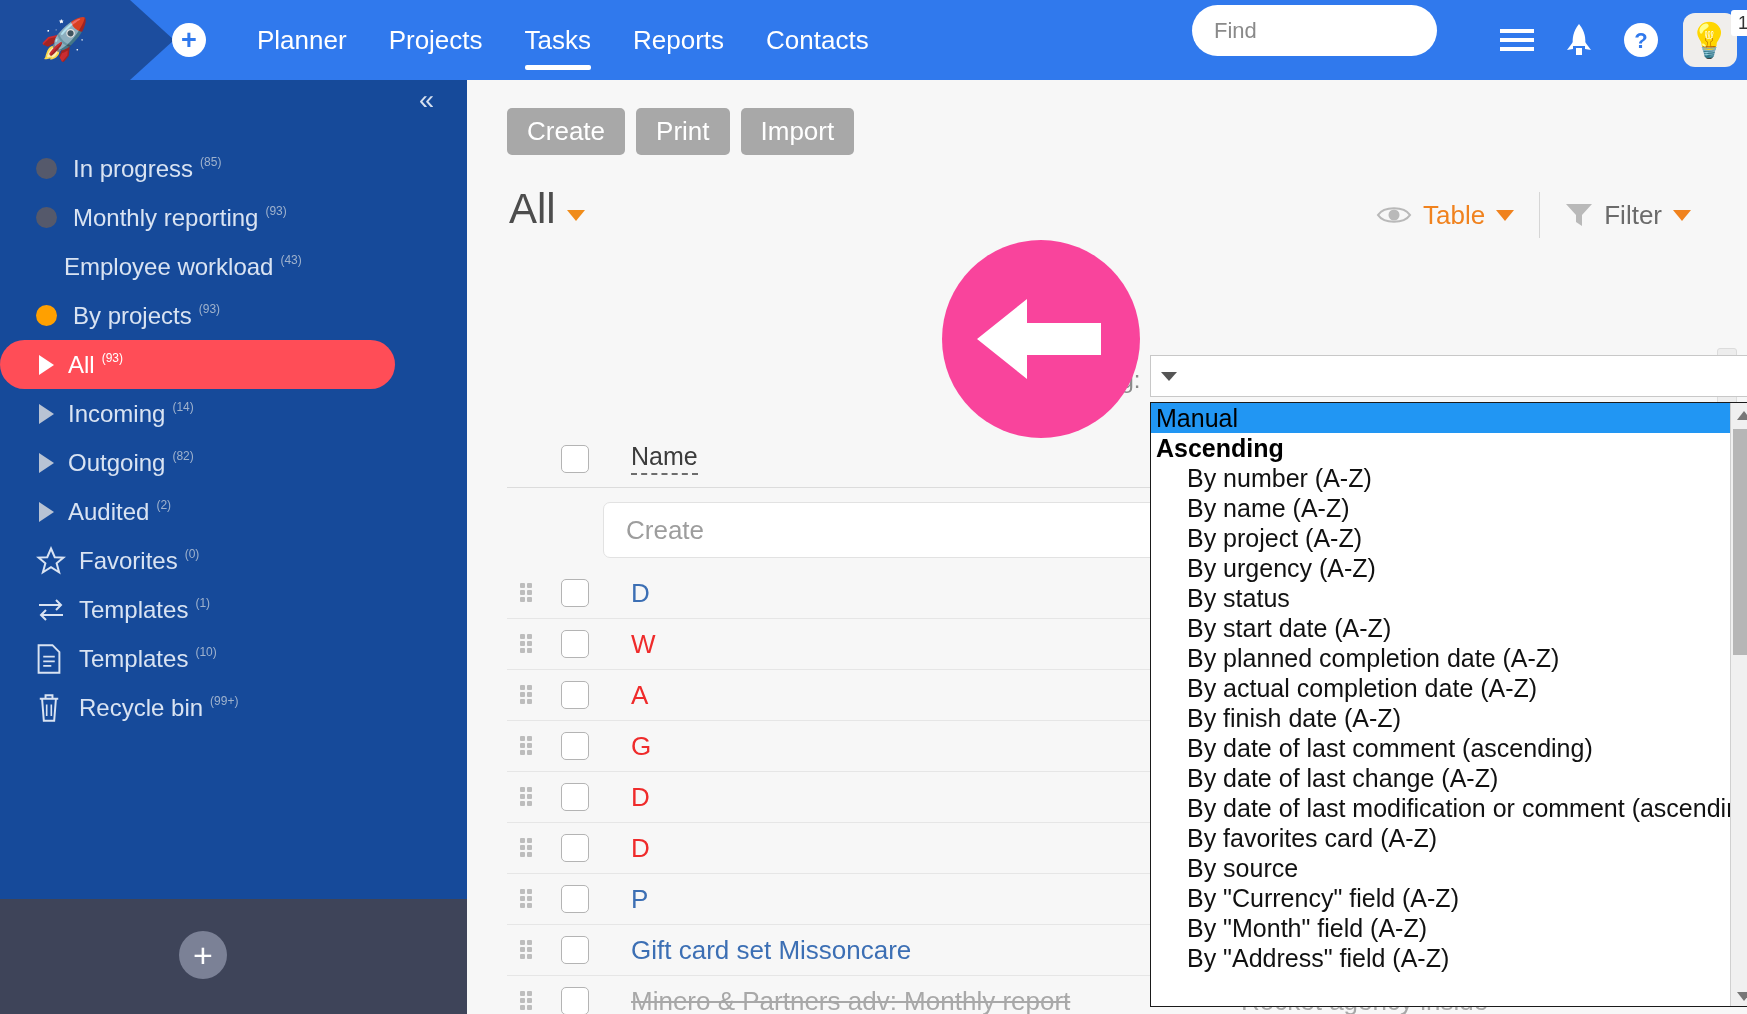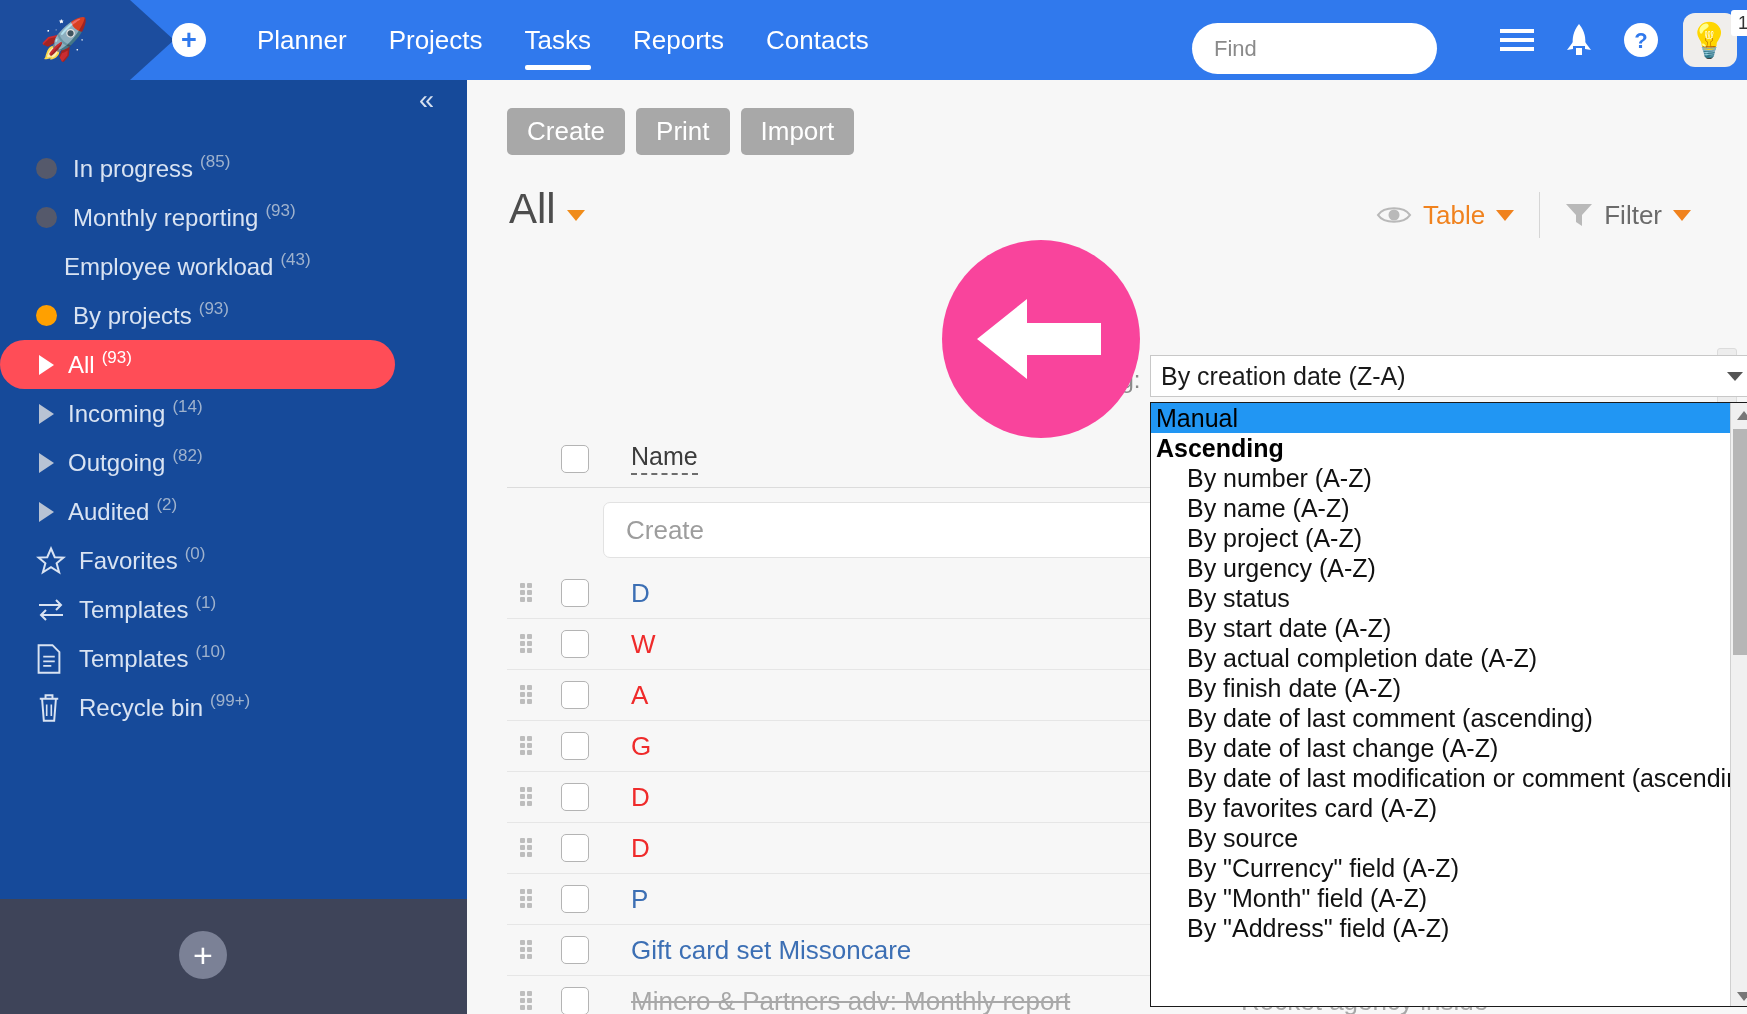--- a/index.html
+++ b/index.html
@@ -50,7 +50,7 @@
   }
 
   .search-wrap {
-    position: absolute; right: 310px; top: 23px;
+    position: absolute; right: 310px; top: 5px;
     width: 245px; height: 51px; background: #fff; border-radius: 26px;
     display: flex; align-items: center; padding: 16px 14px;
   }

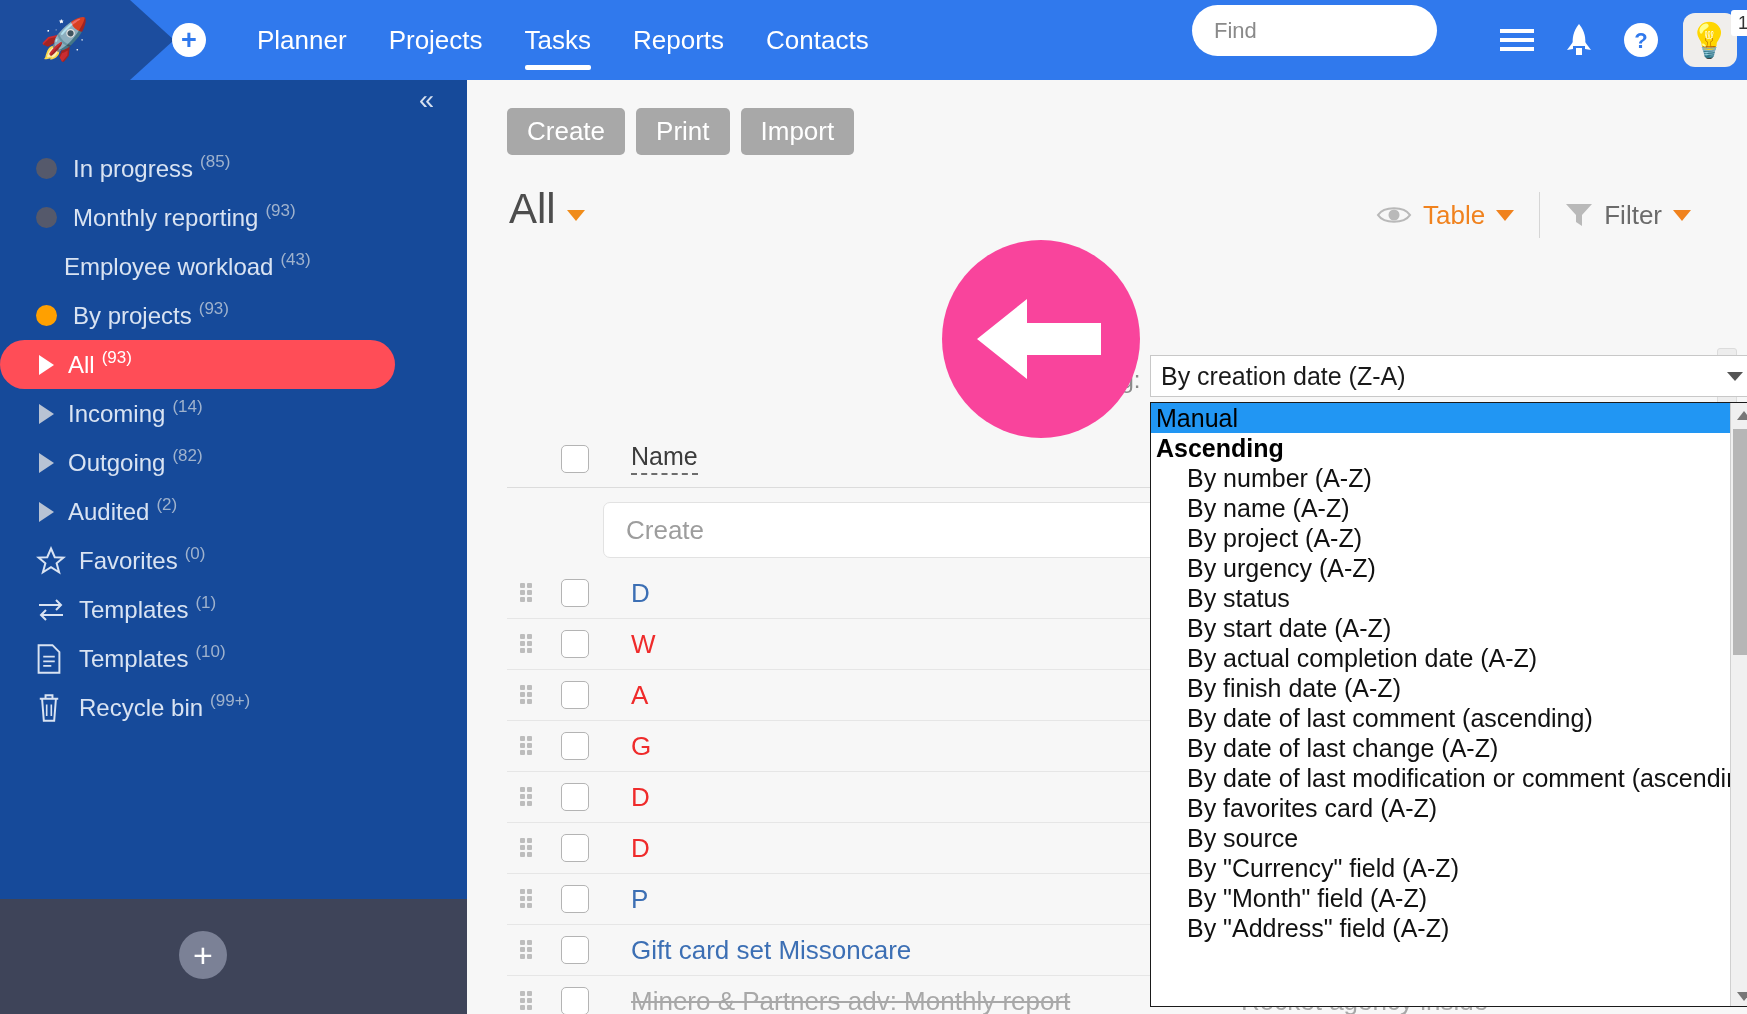--- a/index.html
+++ b/index.html
@@ -100,7 +100,7 @@
   .side-row.sel .tri { border-left-color: #fff; }
   .side-row .ico { width: 31px; margin-right: 12px; flex: none; display: flex; align-items: center; justify-content: flex-start; }
   .side-row .lbl { white-space: nowrap; }
-  .side-row .cnt { font-size: 17px; color: #9fb2cd; margin-left: 7px; position: relative; top: -7px; }
+  .side-row .cnt { font-size: 12px; color: #9fb2cd; margin-left: 7px; position: relative; top: -7px; }
   .side-row.sel {
     background: #ff4d57; border-radius: 25px; margin-right: 72px;
     color: #fff;

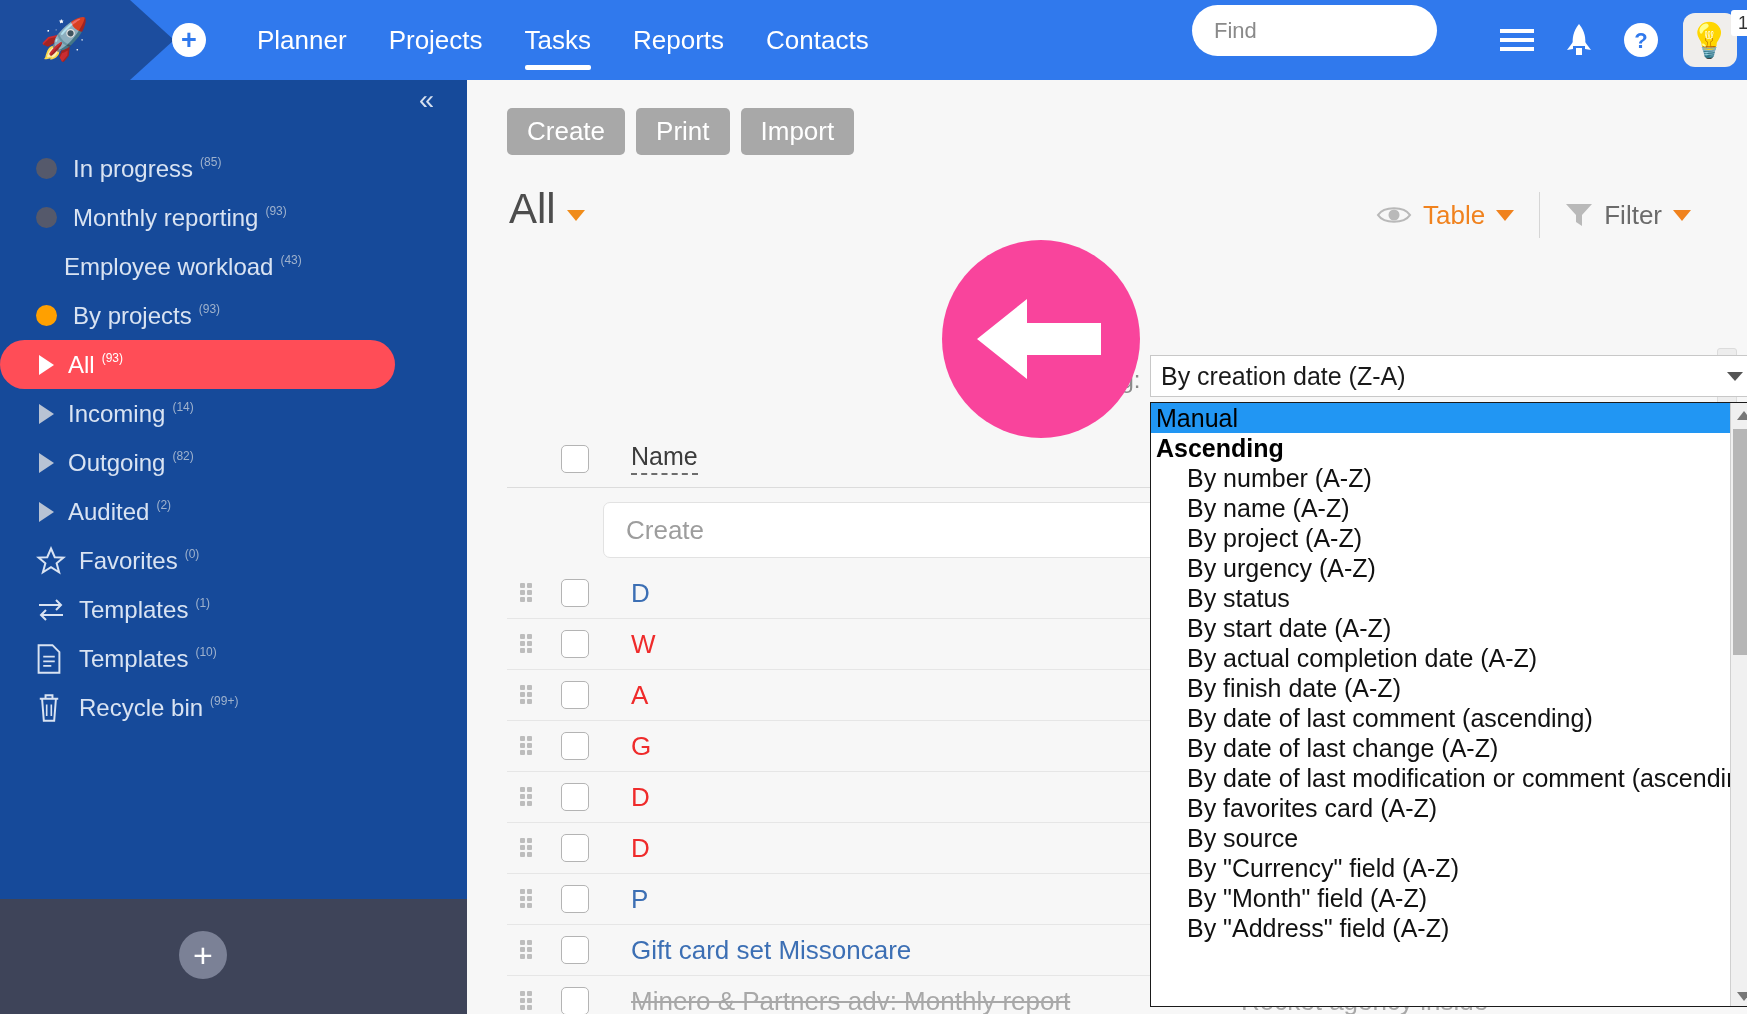--- a/index.html
+++ b/index.html
@@ -628,7 +628,6 @@
 
     <div class="sorting-label">Current sorting:</div>
     <div class="sortbox">
-      <span>By creation date (Z-A)</span>
       <span class="tri-dn"></span>
     </div>
 

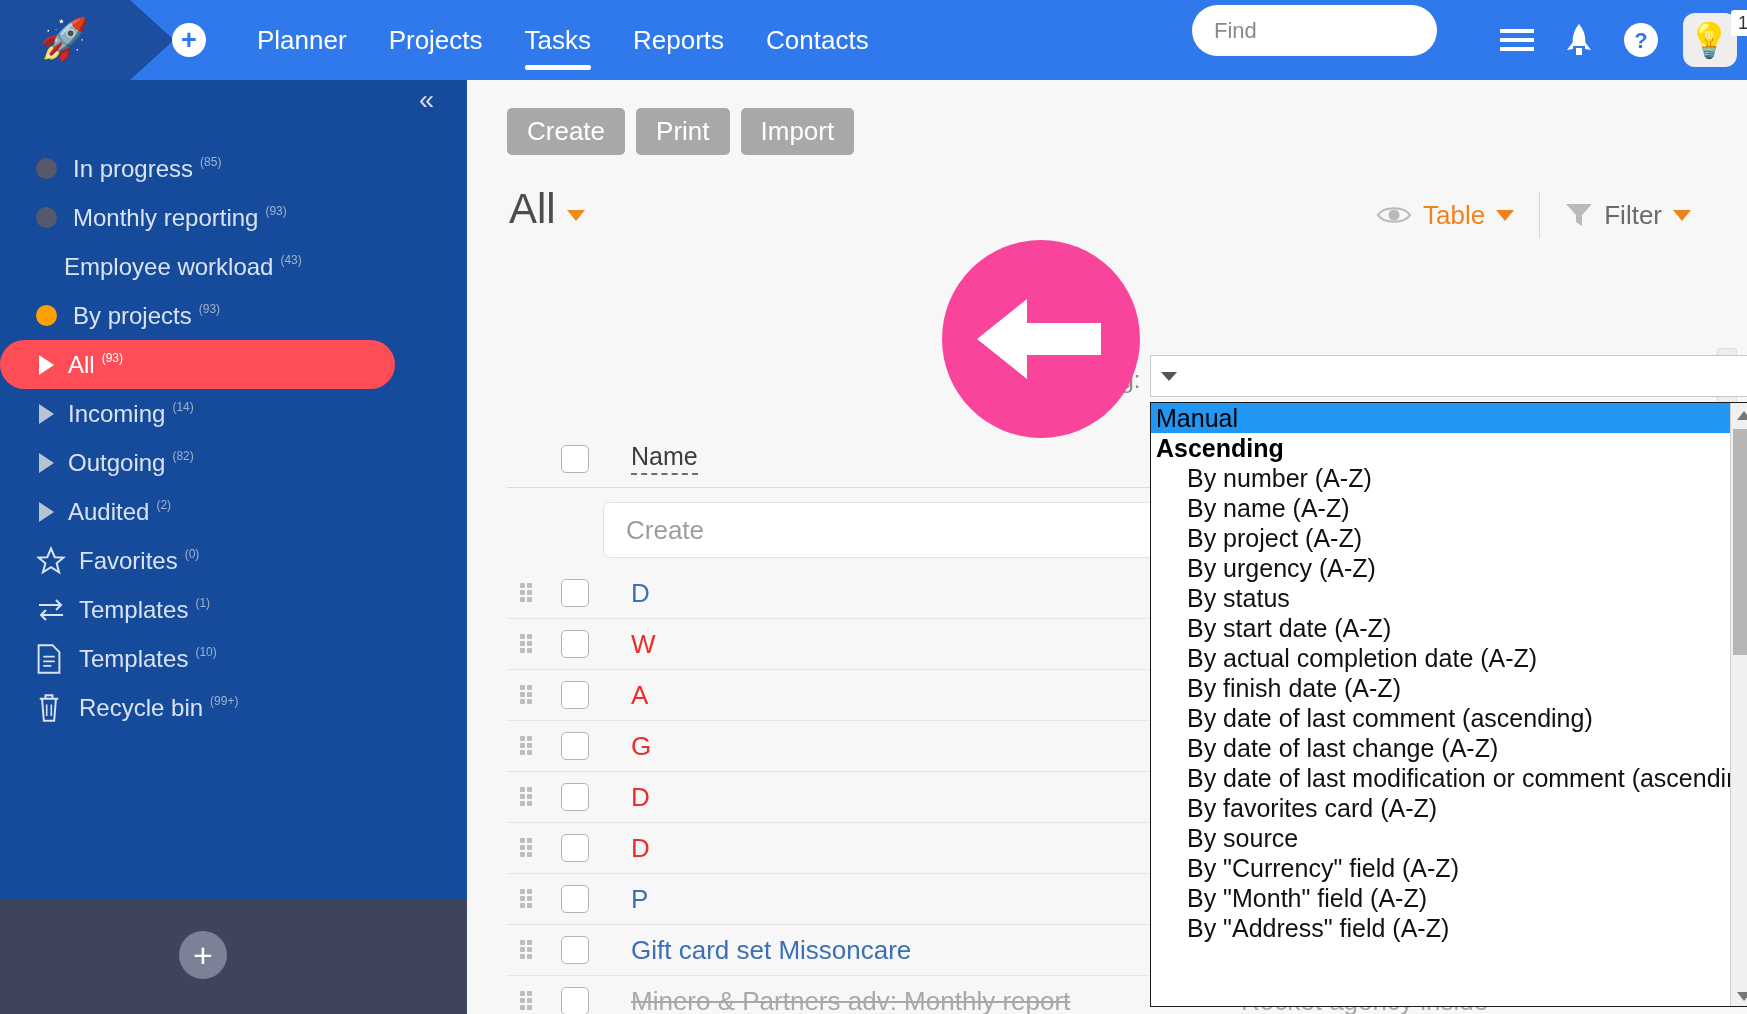--- a/index.html
+++ b/index.html
@@ -641,6 +641,7 @@
           <div class="dd-opt">By urgency (A-Z)</div>
           <div class="dd-opt">By status</div>
           <div class="dd-opt">By start date (A-Z)</div>
+          <div class="dd-opt">By planned completion date (A-Z)</div>
           <div class="dd-opt">By actual completion date (A-Z)</div>
           <div class="dd-opt">By finish date (A-Z)</div>
           <div class="dd-opt">By date of last comment (ascending)</div>

